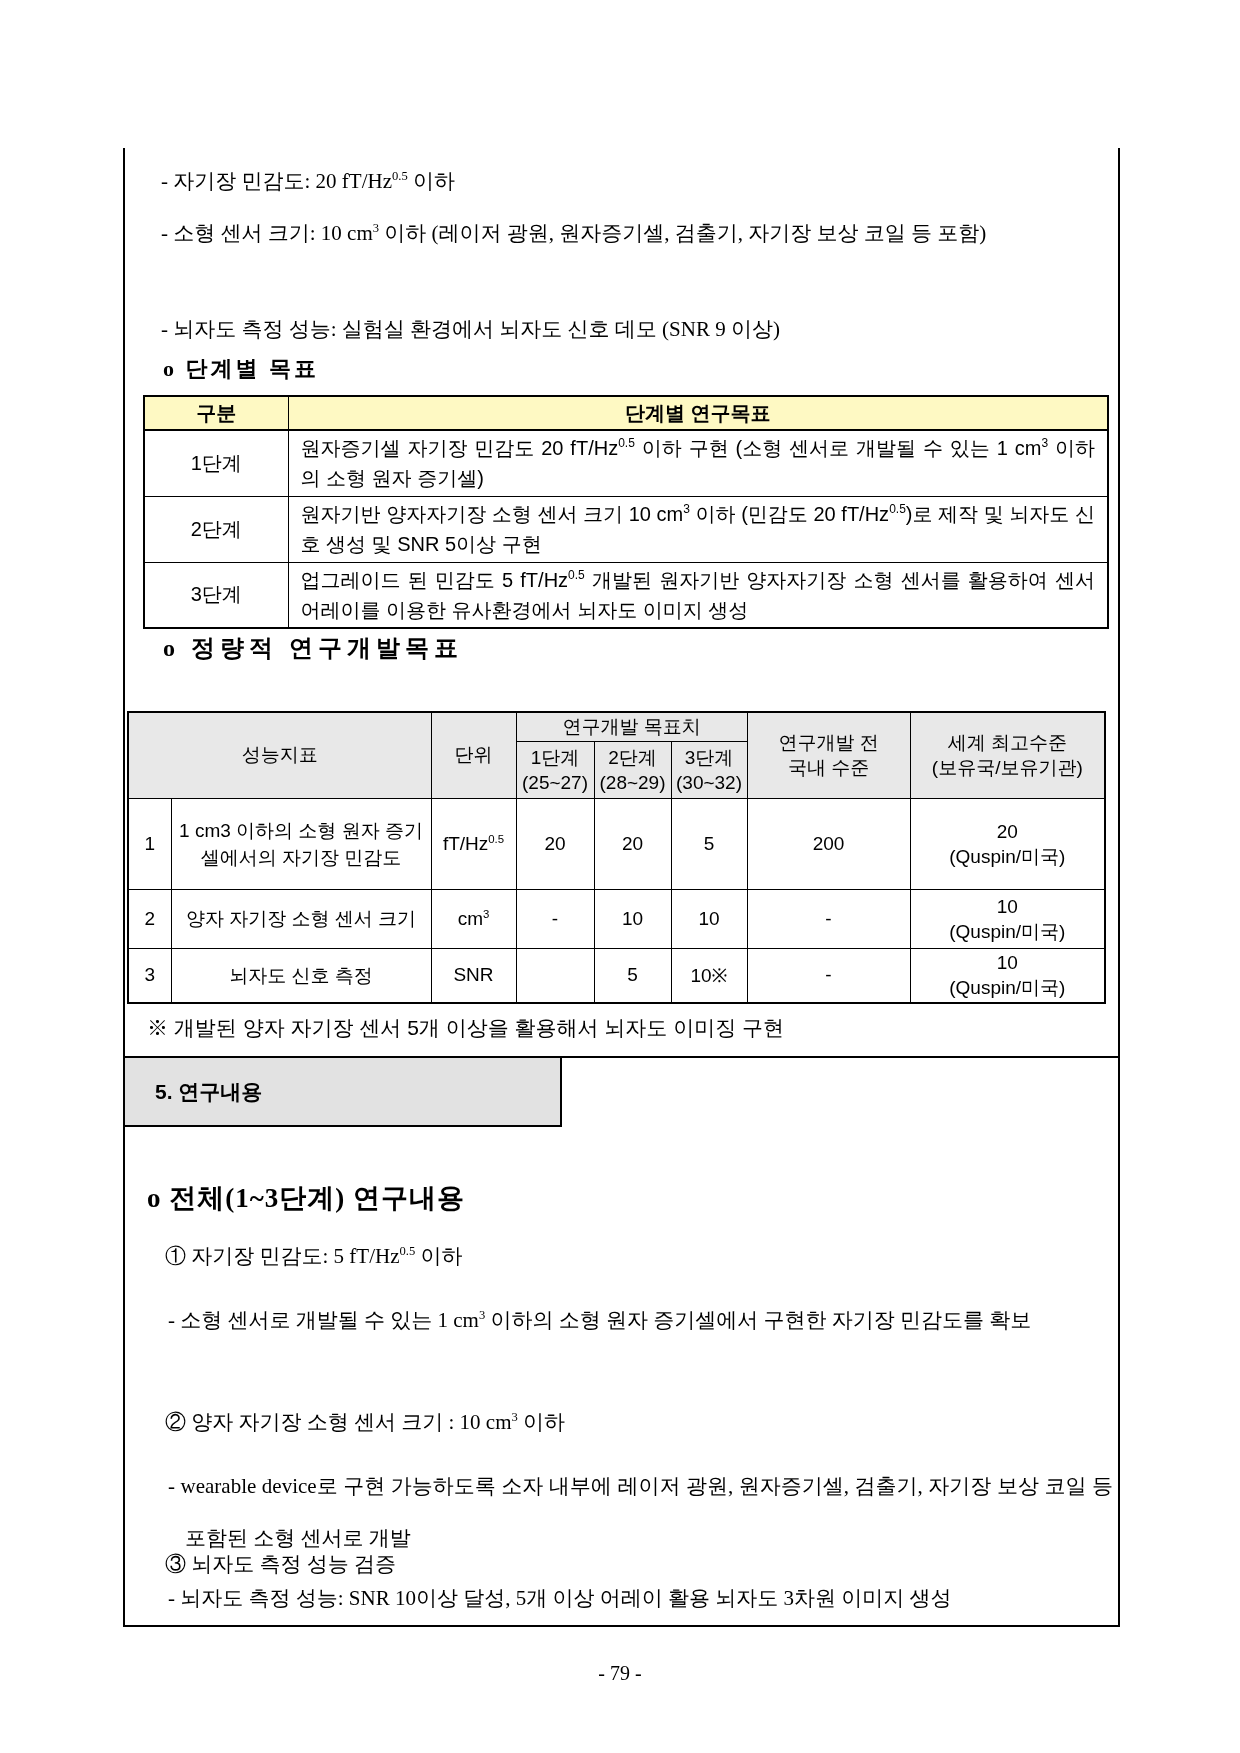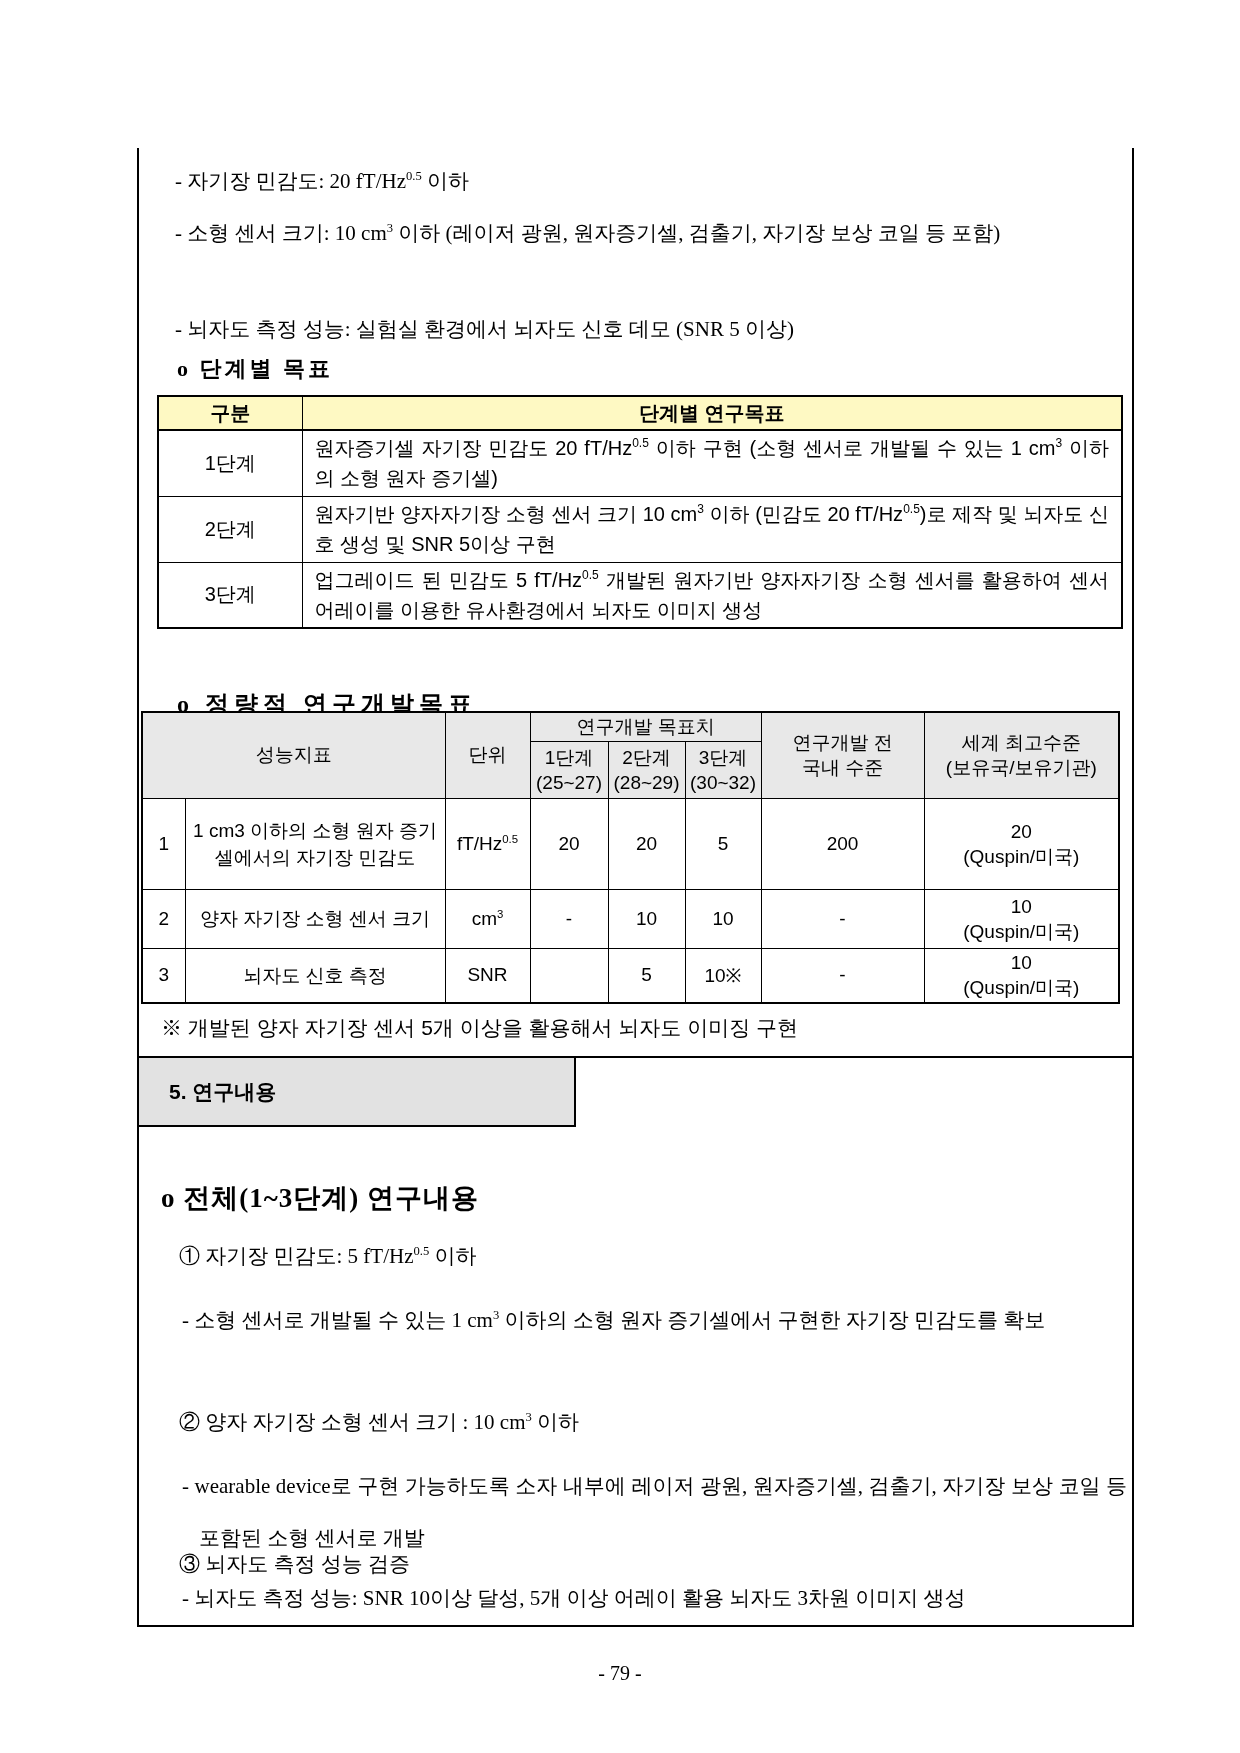--- a/index.html
+++ b/index.html
@@ -12,7 +12,7 @@
   .frame{
     position:absolute;left:123px;top:148px;width:997px;height:1479px;
     border-left:2px solid #000;border-right:2px solid #000;border-bottom:2px solid #000;
-    box-sizing:border-box;overflow:hidden;margin-left:14px;
+    box-sizing:border-box;overflow:hidden;
   }
 
   

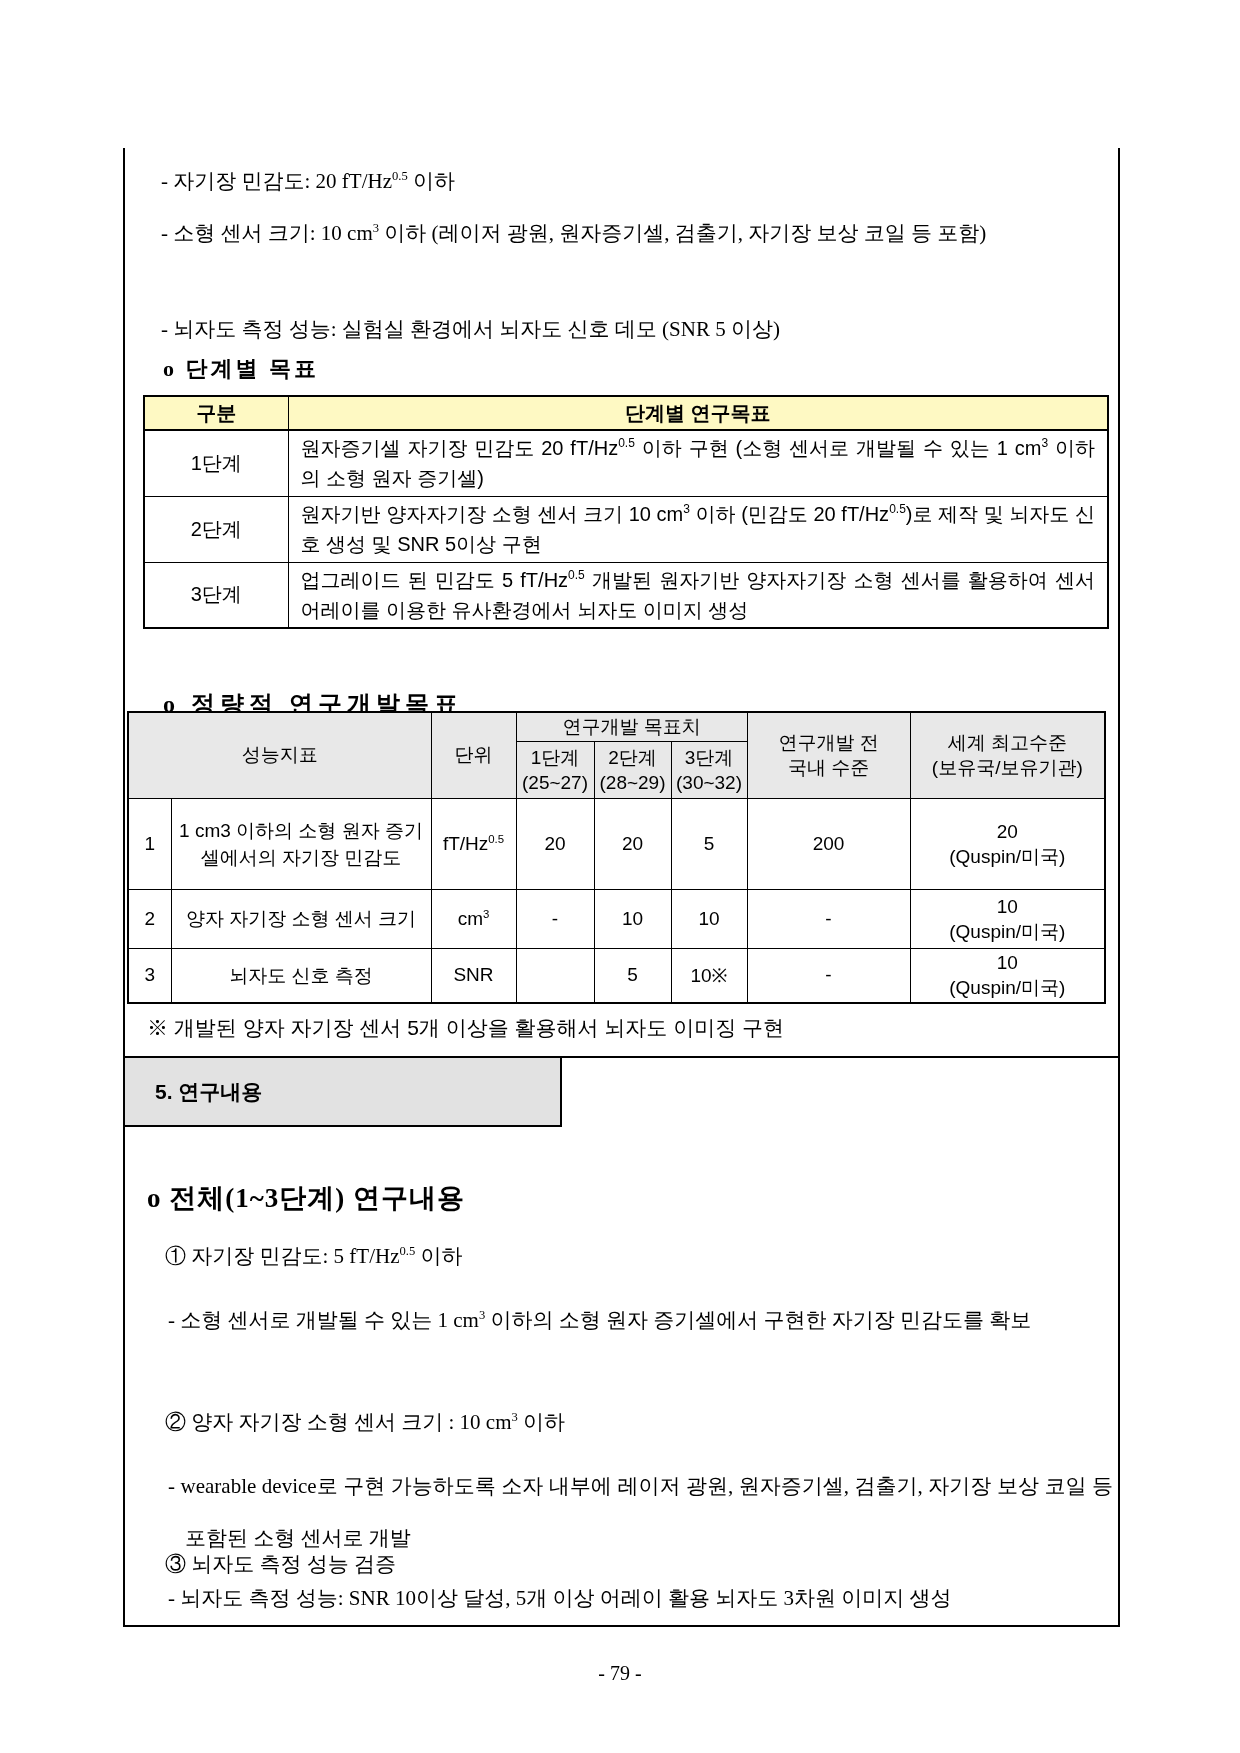--- a/index.html
+++ b/index.html
@@ -84,7 +84,7 @@
 
   <div class="bullet" id="b1">- 자기장 민감도: 20 fT/Hz<sup>0.5</sup> 이하</div>
   <div class="bullet" id="b2">- 소형 센서 크기: 10 cm<sup>3</sup> 이하 (레이저 광원, 원자증기셀, 검출기, 자기장 보상 코일 등 포함)</div>
-  <div class="bullet" id="b3">- 뇌자도 측정 성능: 실험실 환경에서 뇌자도 신호 데모 (SNR 5 이상)</div>
+  <div class="bullet" id="b3">- 뇌자도 측정 성능: 실험실 환경에서 뇌자도 신호 데모 (SNR 9 이상)</div>
 
   <div class="h-serif" id="h-stage">o 단계별 목표</div>
 

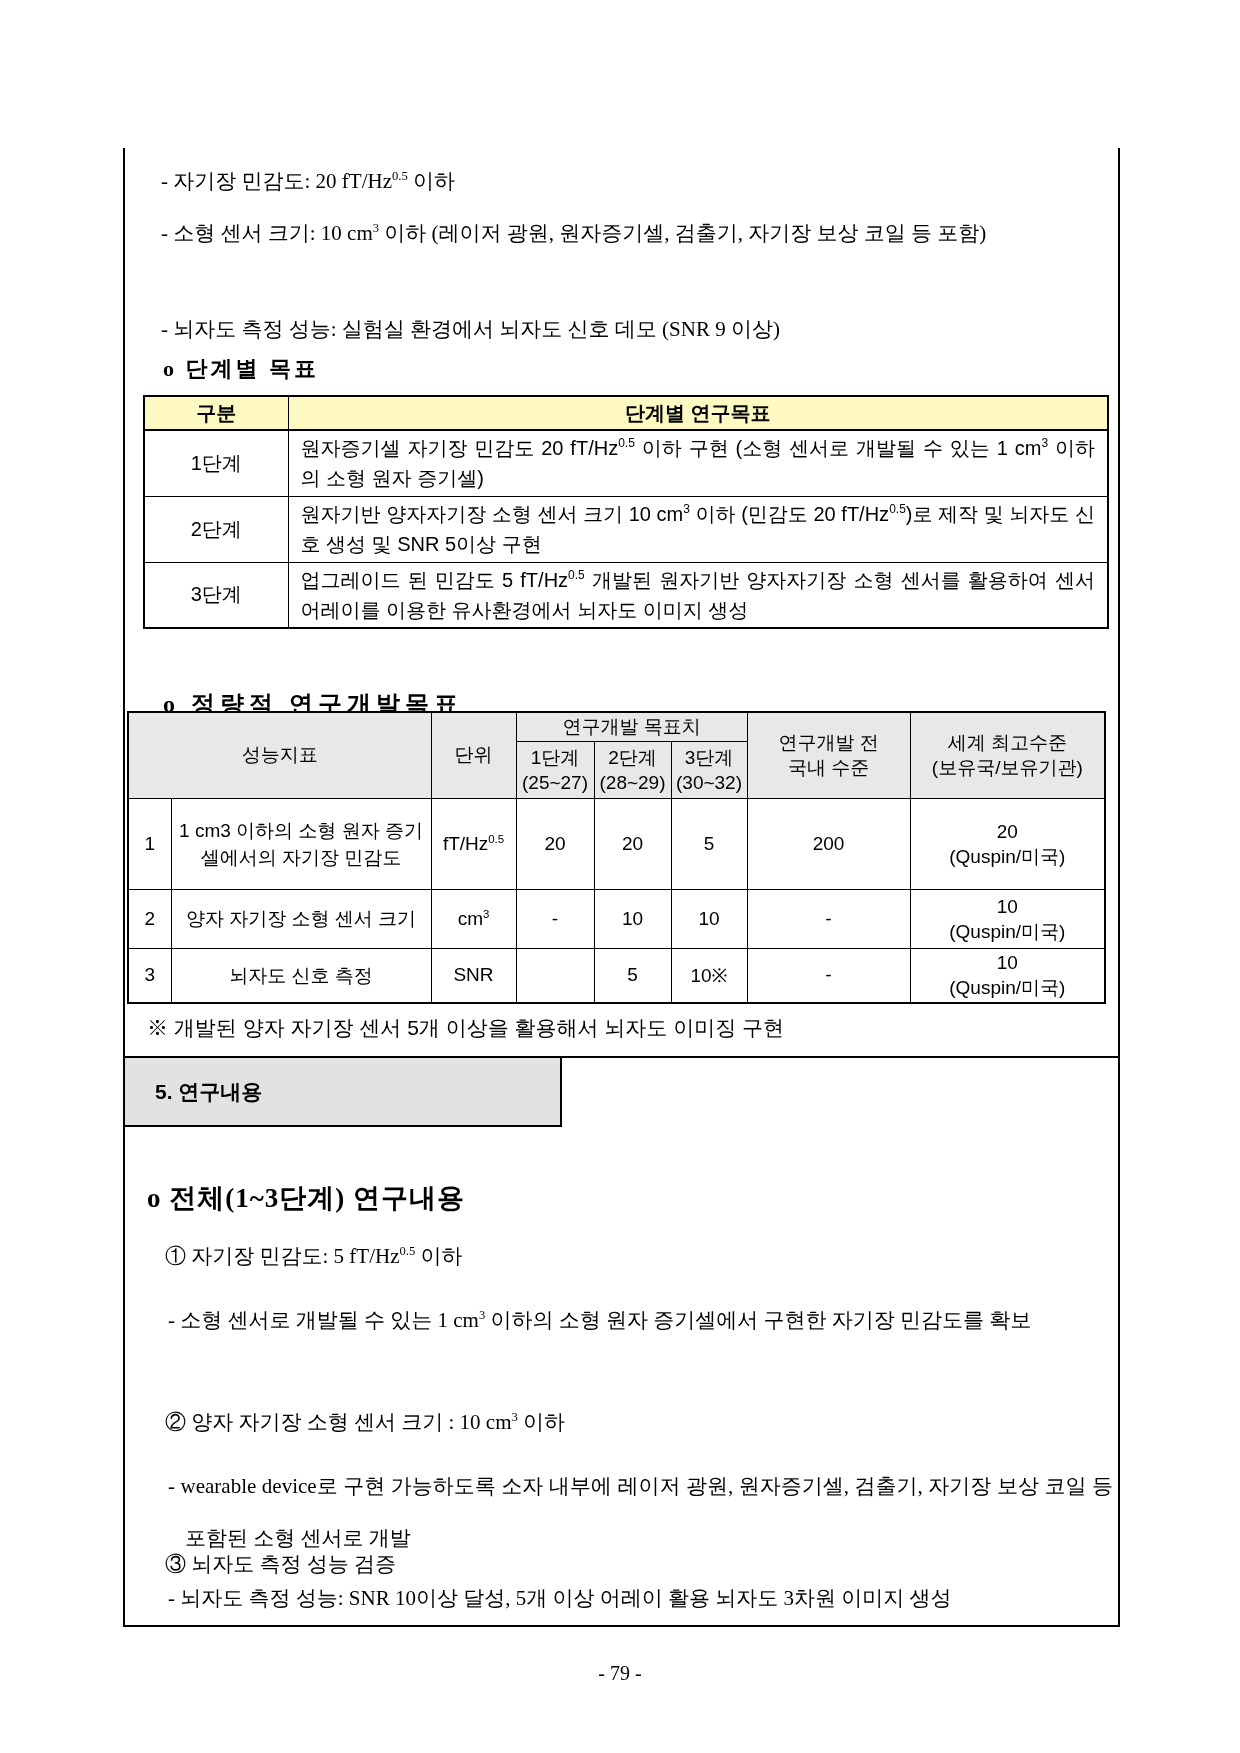--- a/index.html
+++ b/index.html
@@ -27,7 +27,7 @@
   
   .h-serif{position:absolute;font-weight:bold;white-space:nowrap;}
   #h-stage{top:206px;left:38px;font-size:22px;letter-spacing:3px;}
-  #h-quant{top:540px;left:38px;font-size:24px;letter-spacing:5px;}
+  #h-quant{top:484px;left:38px;font-size:24px;letter-spacing:5px;}
   #h-overall{top:1032px;left:22px;font-size:27px;letter-spacing:1px;text-align:center;}
 
   table{border-collapse:collapse;table-layout:fixed;font-family:"Liberation Sans", sans-serif;}

